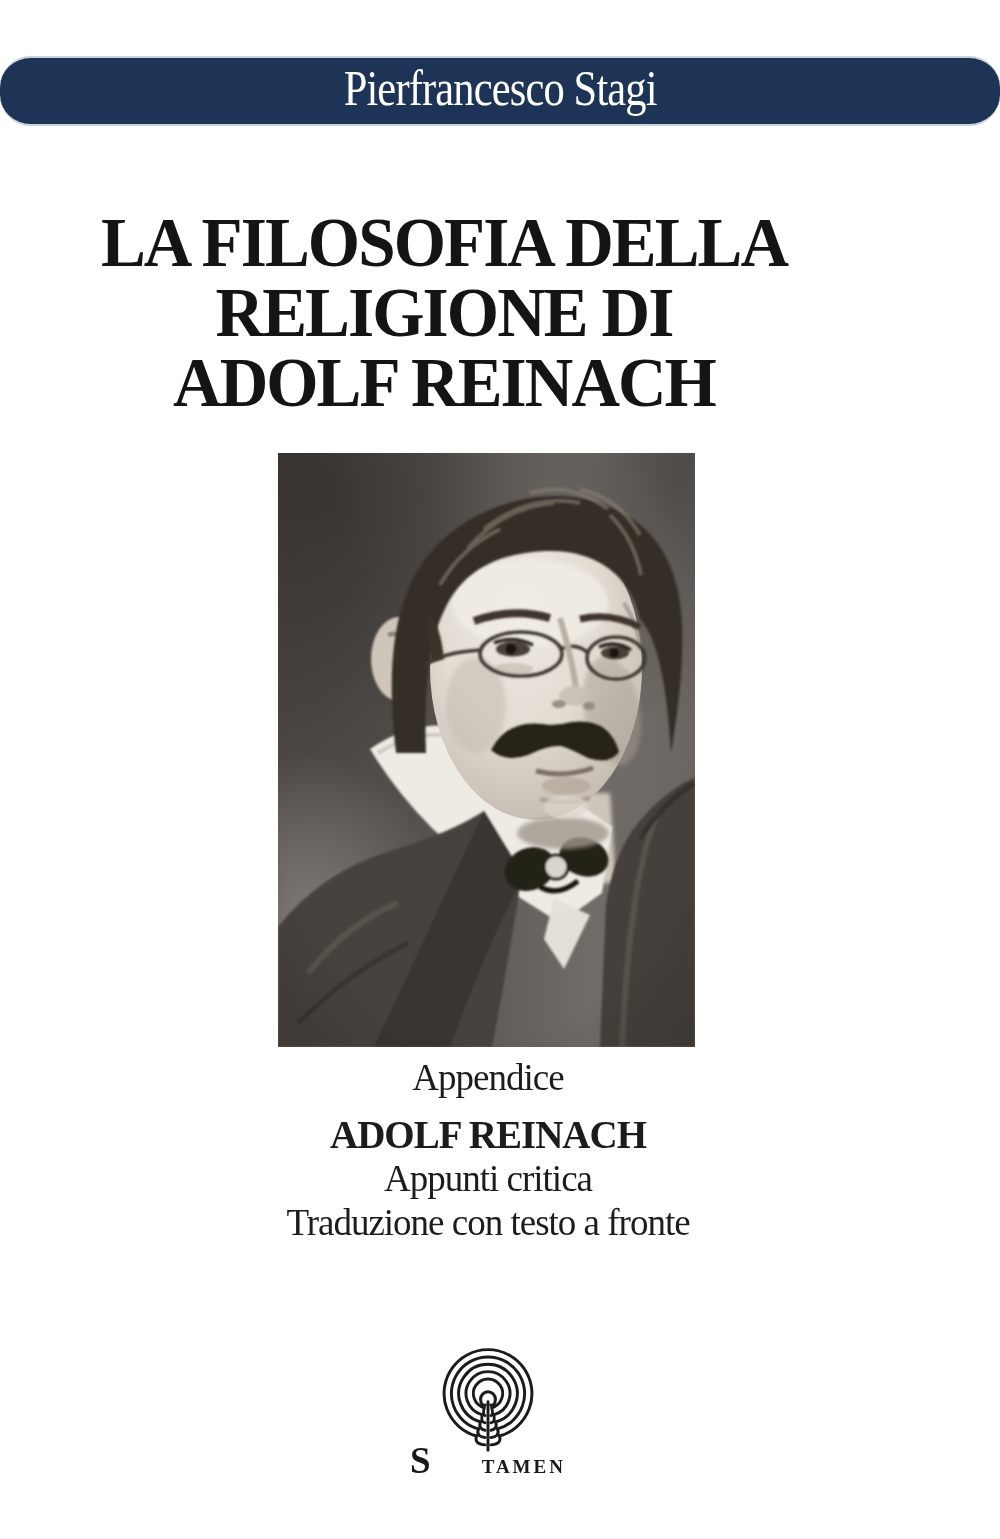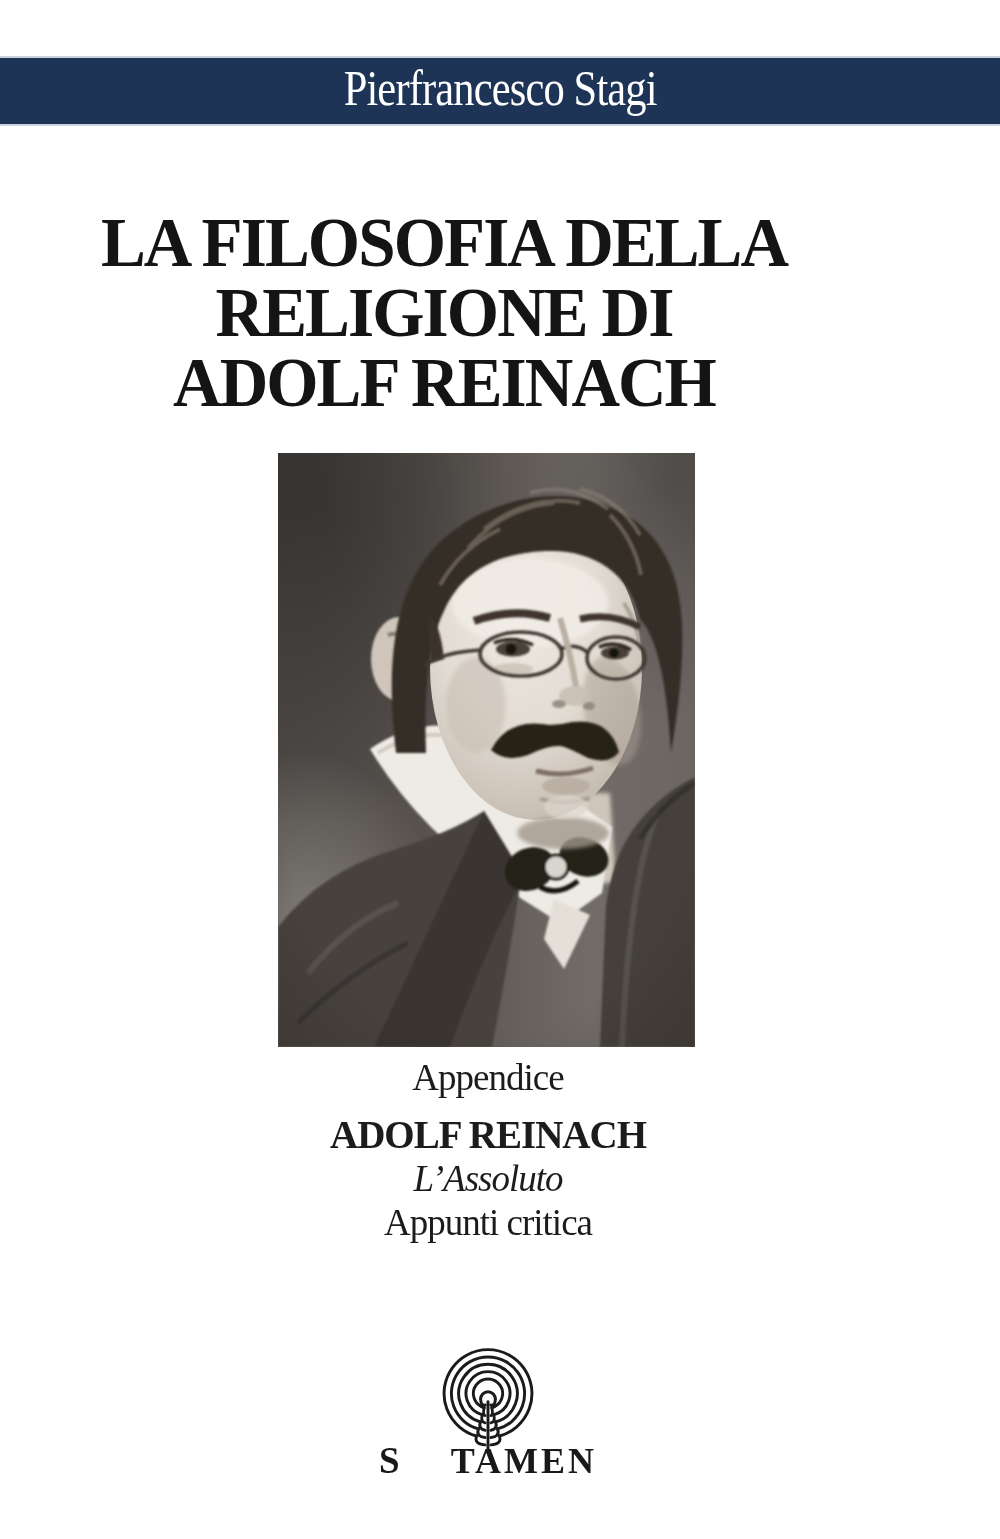--- a/index.html
+++ b/index.html
@@ -22,6 +22,7 @@
     display: flex;
     align-items: center;
     justify-content: center;
+    border-radius: 31px;
   }
   .band .author {
     color: #ffffff;

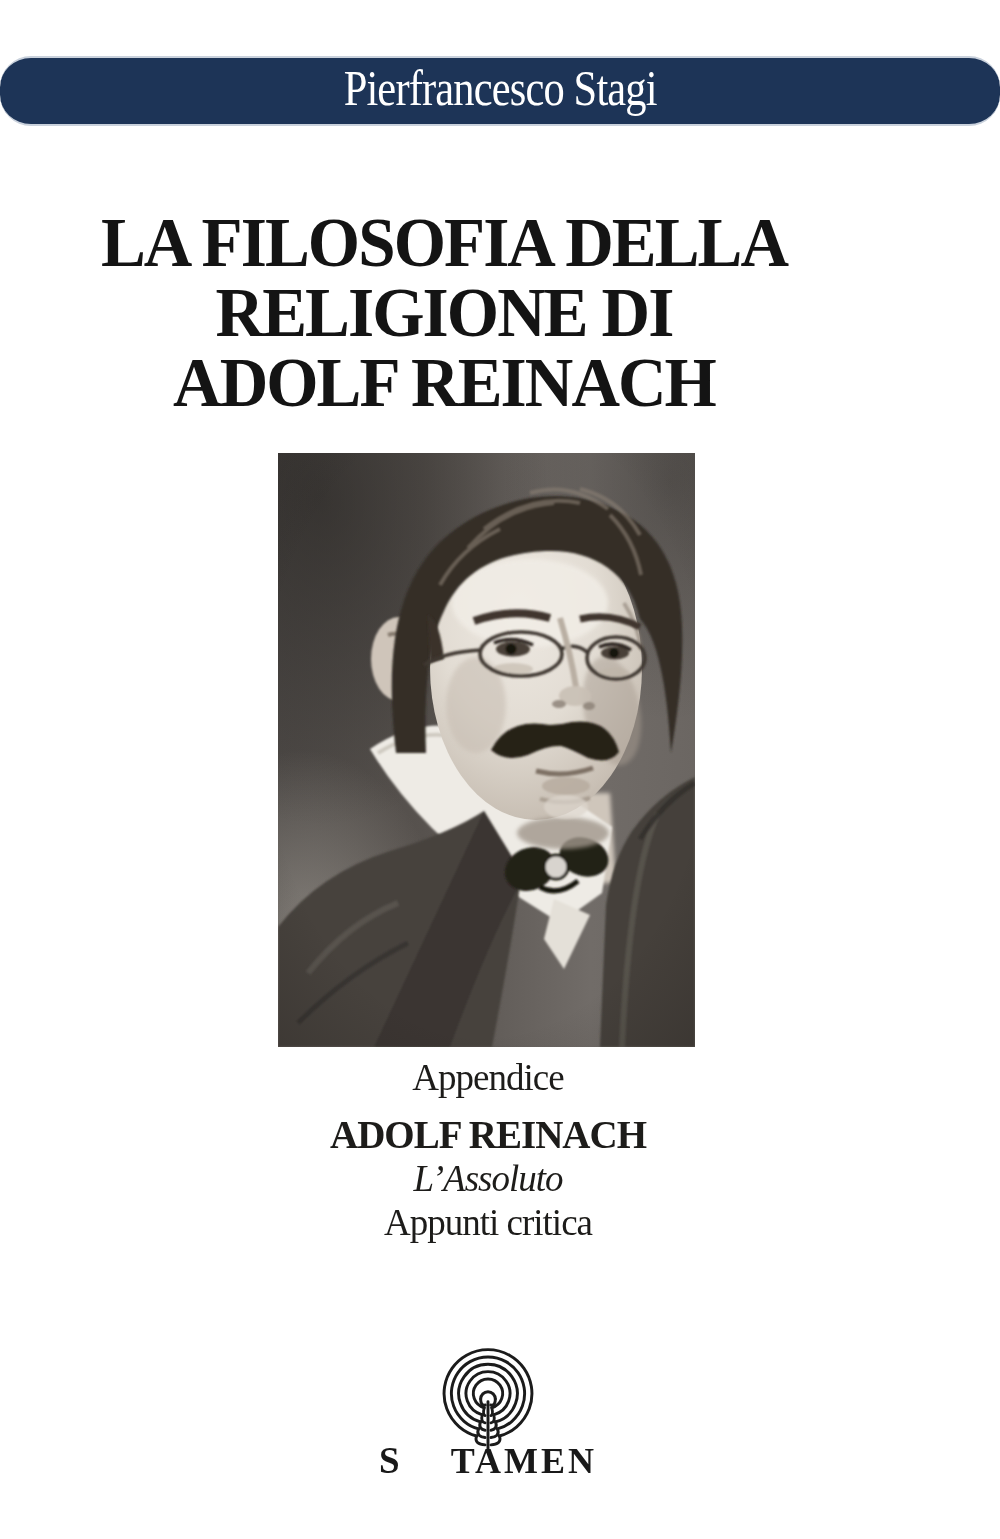--- a/index.html
+++ b/index.html
@@ -244,7 +244,6 @@
   <section class="appendix">
     <div class="line app-label">Appendice</div>
     <div class="line app-author">ADOLF REINACH</div>
-    <div class="line em">L’Assoluto</div>
     <div class="line">Appunti critica</div>
   </section>
 

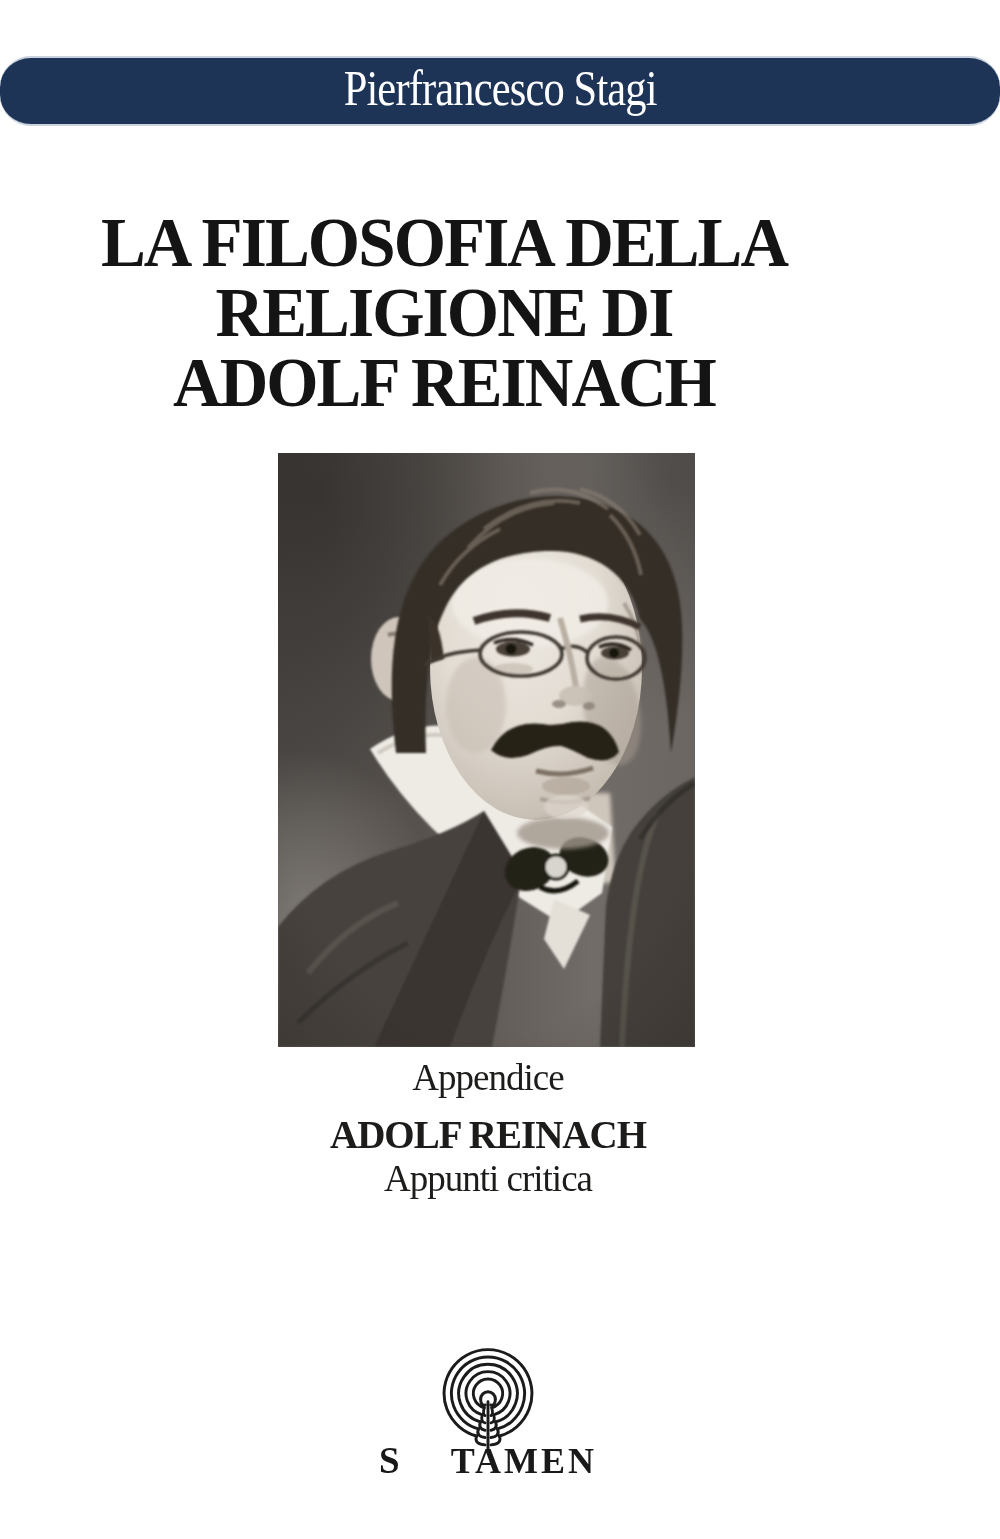--- a/index.html
+++ b/index.html
@@ -245,6 +245,7 @@
     <div class="line app-label">Appendice</div>
     <div class="line app-author">ADOLF REINACH</div>
     <div class="line">Appunti critica</div>
+    <div class="line">Traduzione con testo a fronte</div>
   </section>
 
   <footer class="publisher">

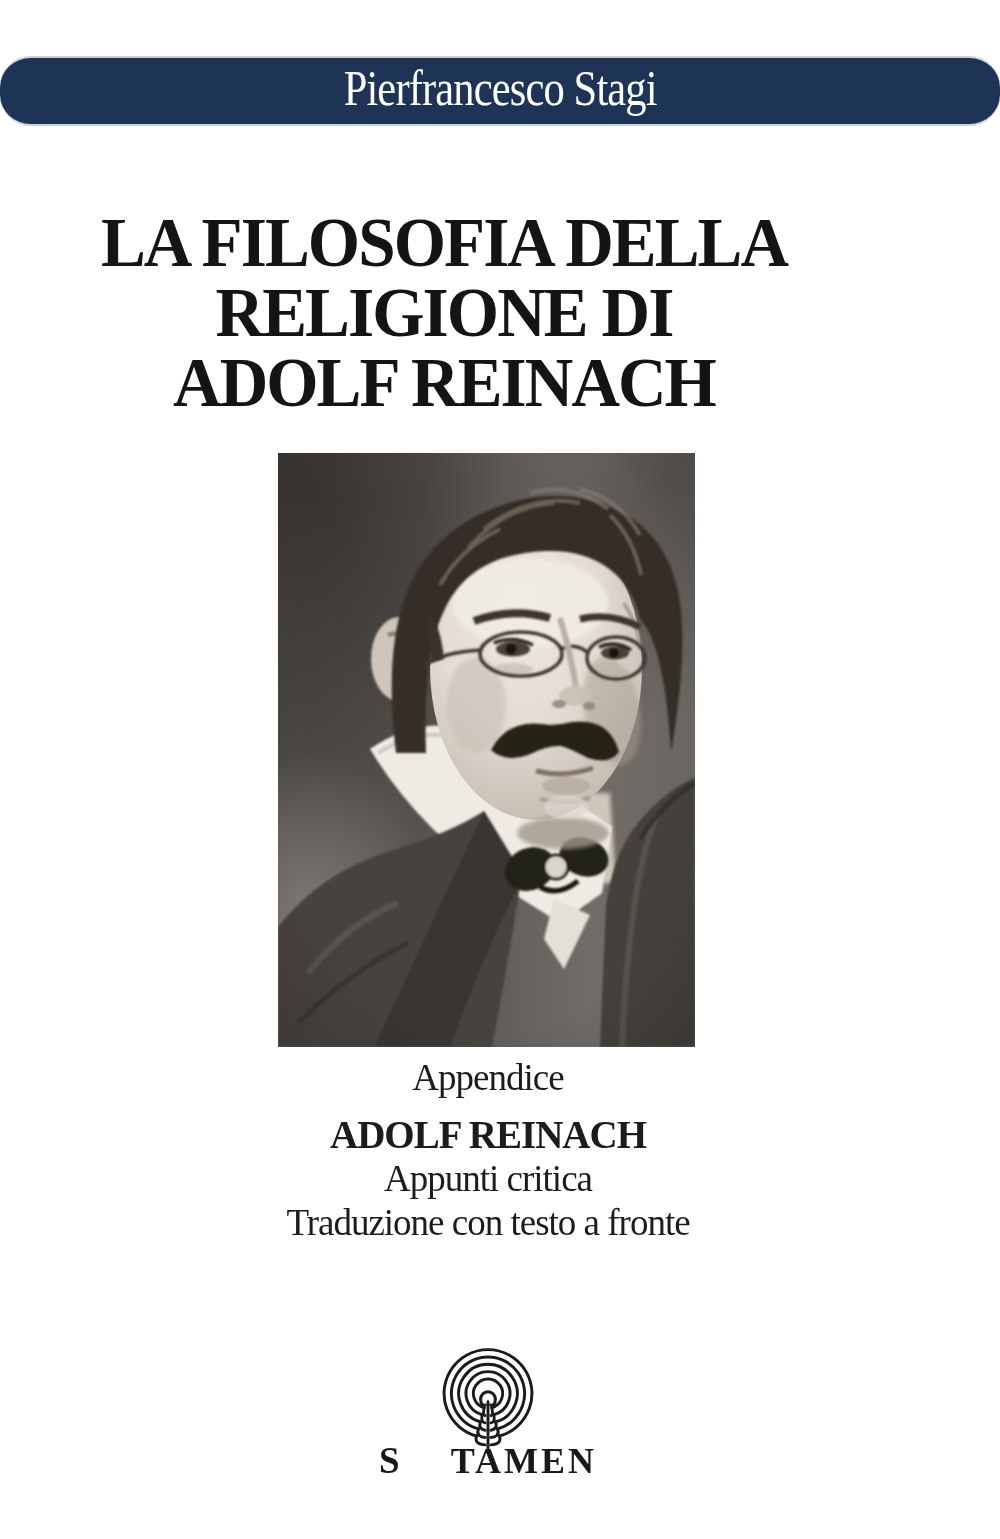--- a/index.html
+++ b/index.html
@@ -83,7 +83,7 @@
     line-height: 34px;
   }
   .wordmark .wm-big { font-size: 37px; }
-  .wordmark .wm-rest { font-size: 36px; margin-left: 48px; }
+  .wordmark .wm-rest { font-size: 19px; margin-left: 48px; }
 </style>
 </head>
 <body>

